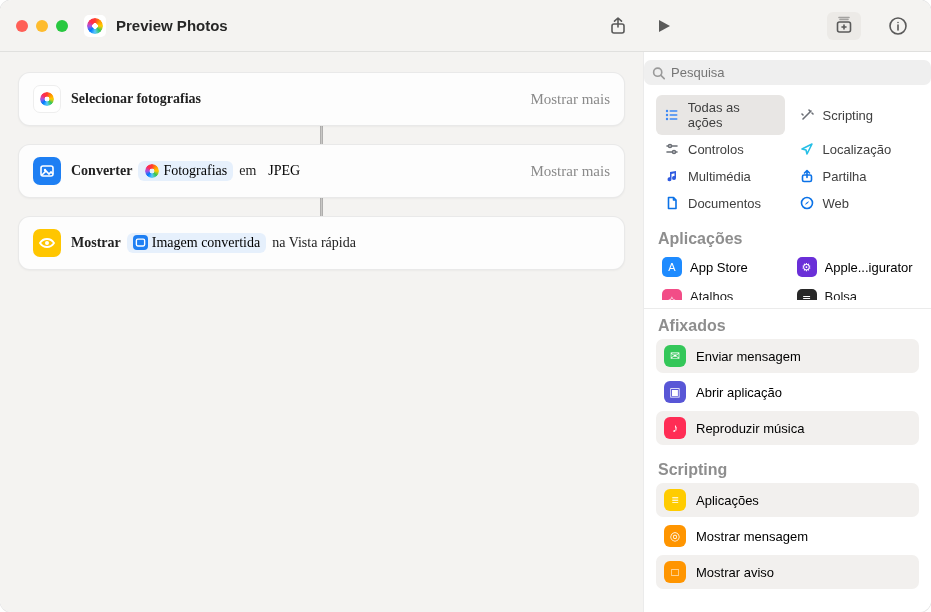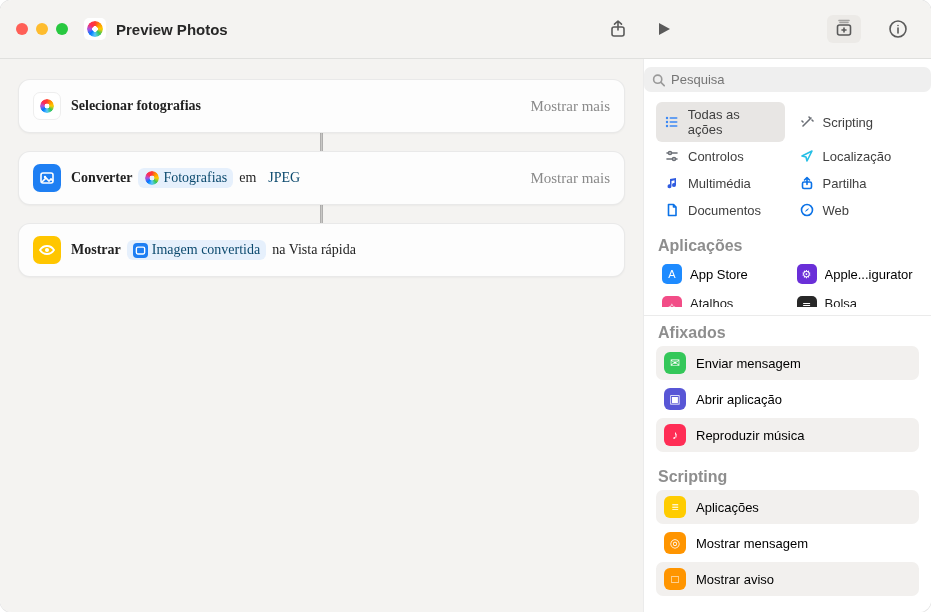--- a/index.html
+++ b/index.html
@@ -21,7 +21,7 @@
       background: #fff;
     }
     .titlebar {
-      height: 59px;
+      height: 52px;
       background: #f4f3f1;
       border-bottom: 1px solid rgba(0,0,0,0.08);
       display: flex;

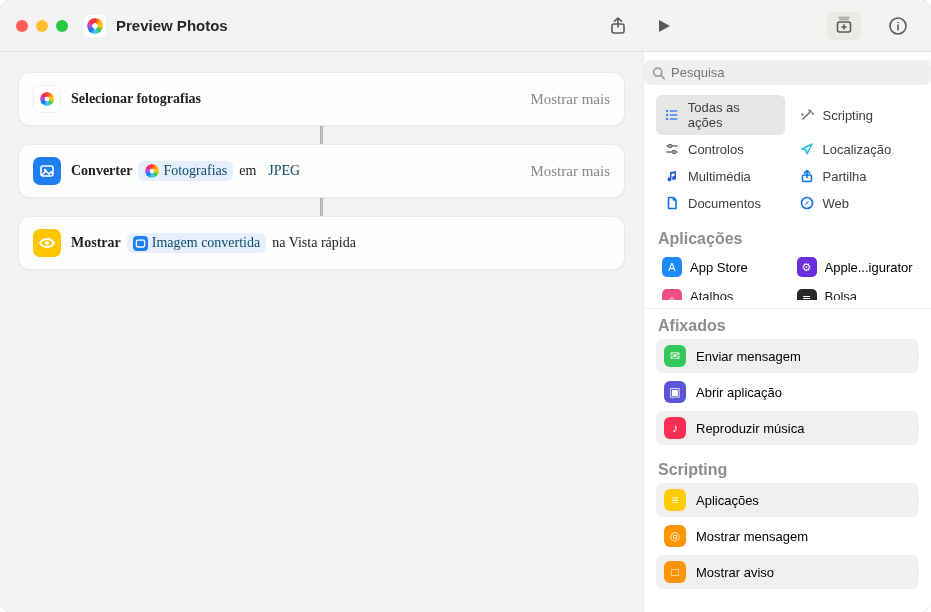--- a/index.html
+++ b/index.html
@@ -138,11 +138,11 @@
     }
     .pill {
       display: inline-flex;
-      align-items: center;
+      align-items: flex-start;
       padding: 2px 6px;
       border-radius: 6px;
       font-weight: 500;
-      color: #0c4a6e;
+      color: #000000;
     }
     .pill-filled {
       background: #e6f0fc;

